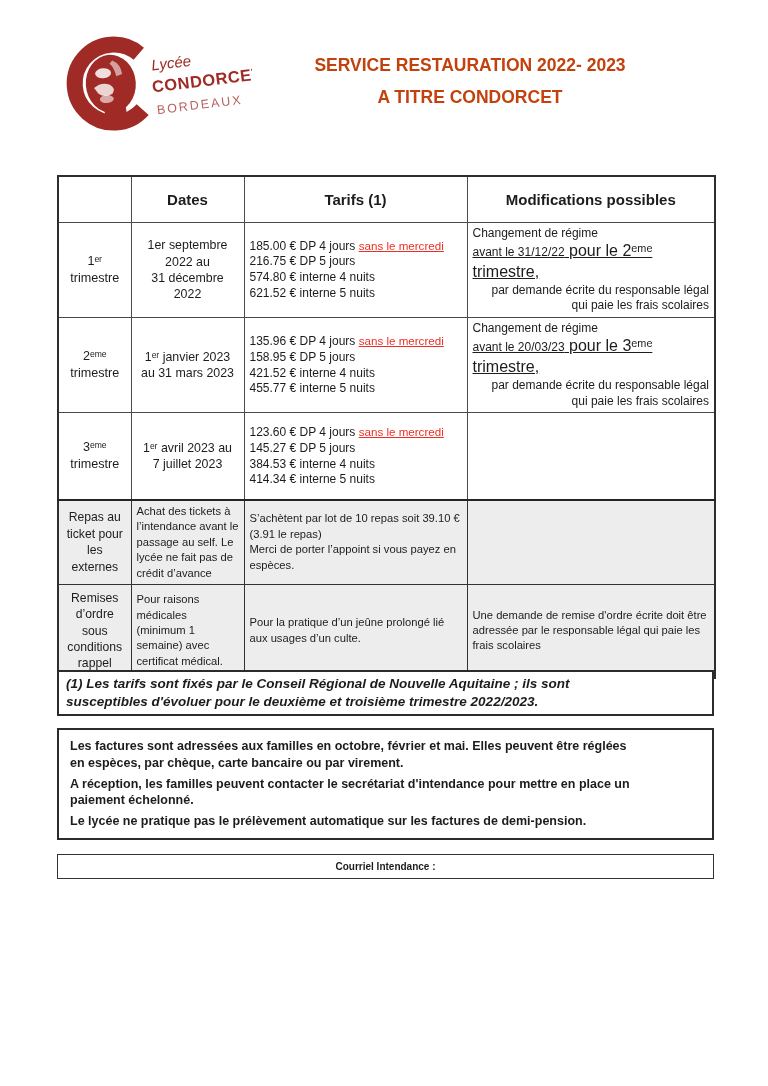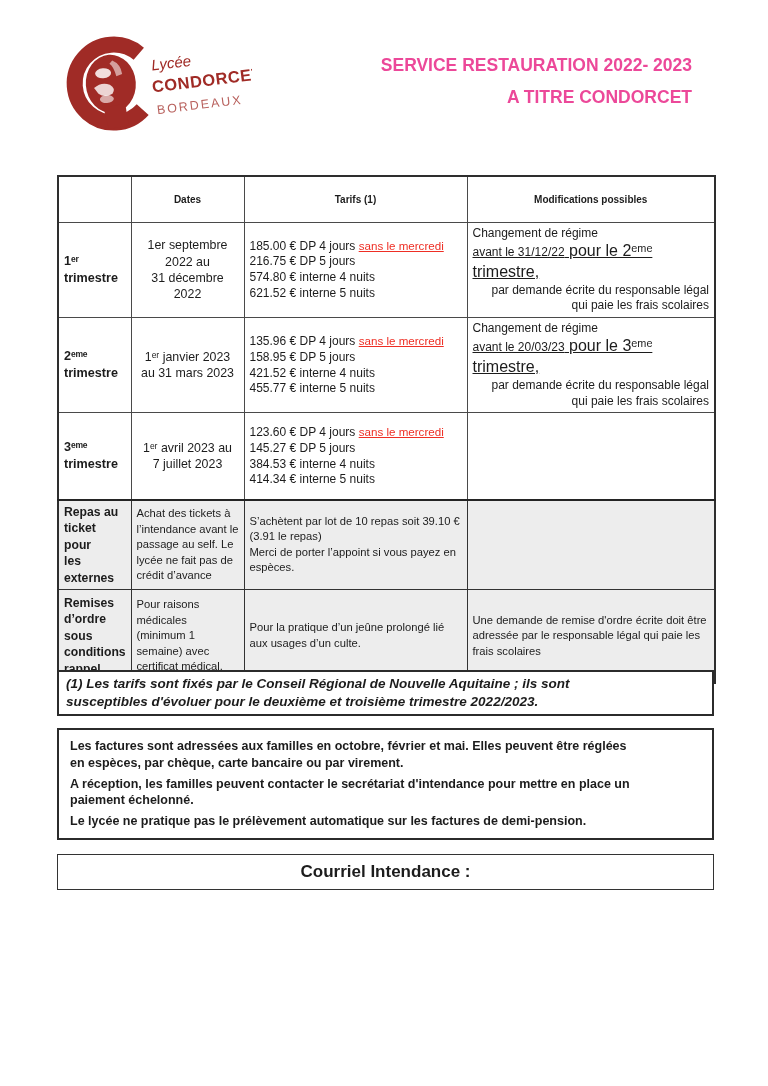--- a/index.html
+++ b/index.html
@@ -10,8 +10,8 @@
   
   .logo{position:absolute;top:26px;left:62px;width:190px;height:115px;}
   .title{
-    position:absolute;top:50px;left:248px;width:444px;text-align:right;
-    font-weight:bold;font-size:17.5px;line-height:1.8;color:#ec4899;
+    position:absolute;top:50px;left:248px;width:444px;text-align:center;
+    font-weight:bold;font-size:17.5px;line-height:1.8;color:#c2410c;
   }
   
   table.main{

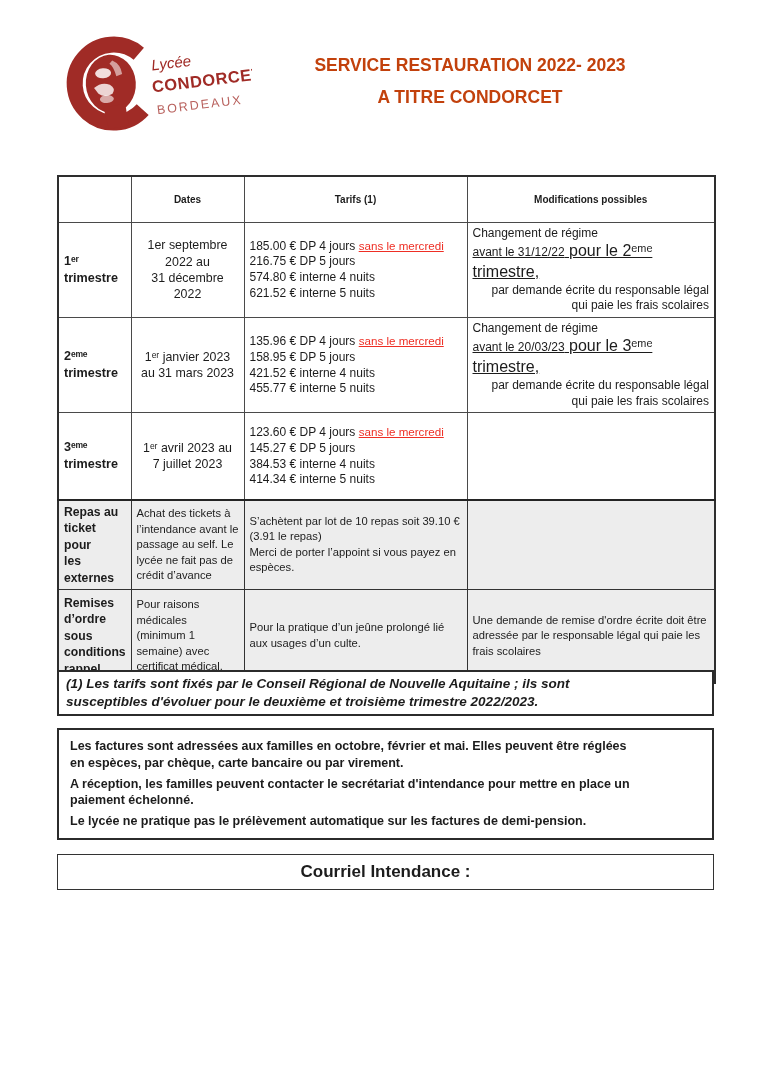--- a/index.html
+++ b/index.html
@@ -23,7 +23,7 @@
     border:1px solid #4a4a4a;vertical-align:middle;overflow:hidden;
     padding:3px 5px;box-sizing:border-box;
   }
-  th{font-weight:bold;font-size:10px;text-align:center;}
+  th{font-weight:bold;font-size:15px;text-align:center;}
   tr.hdr{height:46px;}
   tr.r1{height:86px;} tr.r2{height:87px;} tr.r3{height:87px;}
   tr.r4{height:84px;} tr.r5{height:93px;}

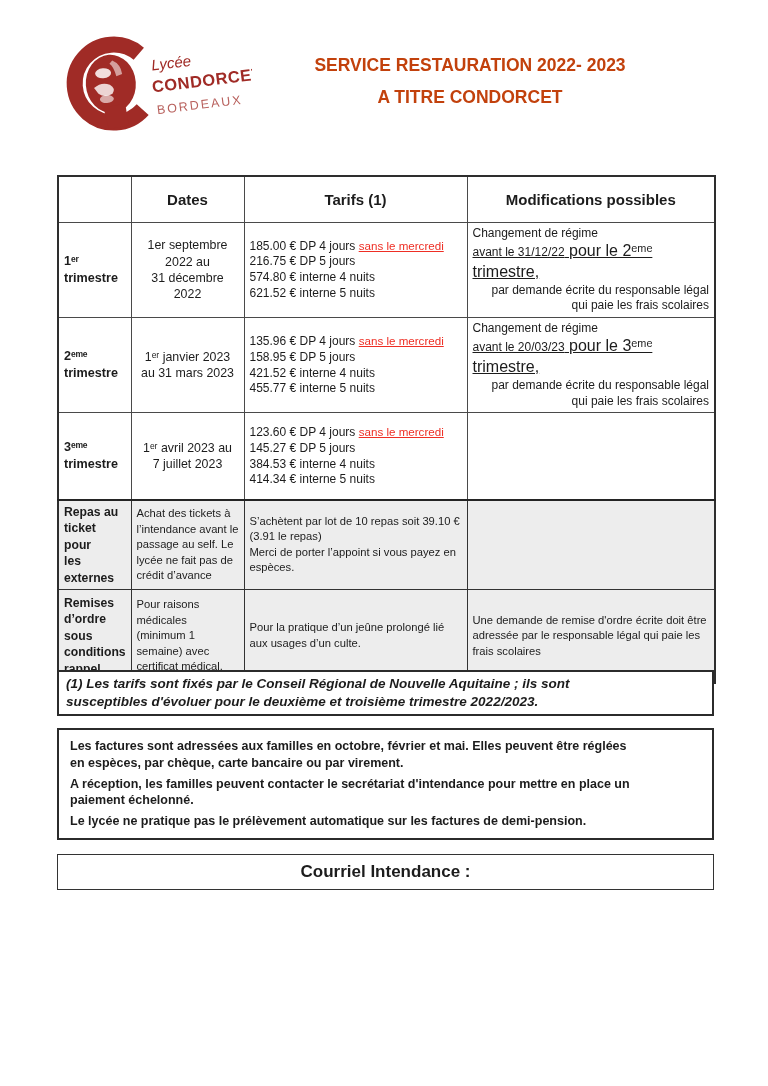--- a/index.html
+++ b/index.html
@@ -27,7 +27,7 @@
   tr.hdr{height:46px;}
   tr.r1{height:86px;} tr.r2{height:87px;} tr.r3{height:87px;}
   tr.r4{height:84px;} tr.r5{height:93px;}
-  .c-label{font-weight:bold;font-size:12.6px;white-space:pre-line;line-height:1.35;margin-top:28px;}
+  .c-label{text-align:center;font-weight:normal;font-size:12.6px;white-space:pre-line;line-height:1.35;margin-top:28px;}
   .c-dates{text-align:center;font-size:12.4px;white-space:pre-line;line-height:1.3;}
   .c-tarifs{font-size:12px;line-height:1.32;padding-left:6px;}
   .red-u{color:#ee2e24;text-decoration:underline;font-size:11.6px;}

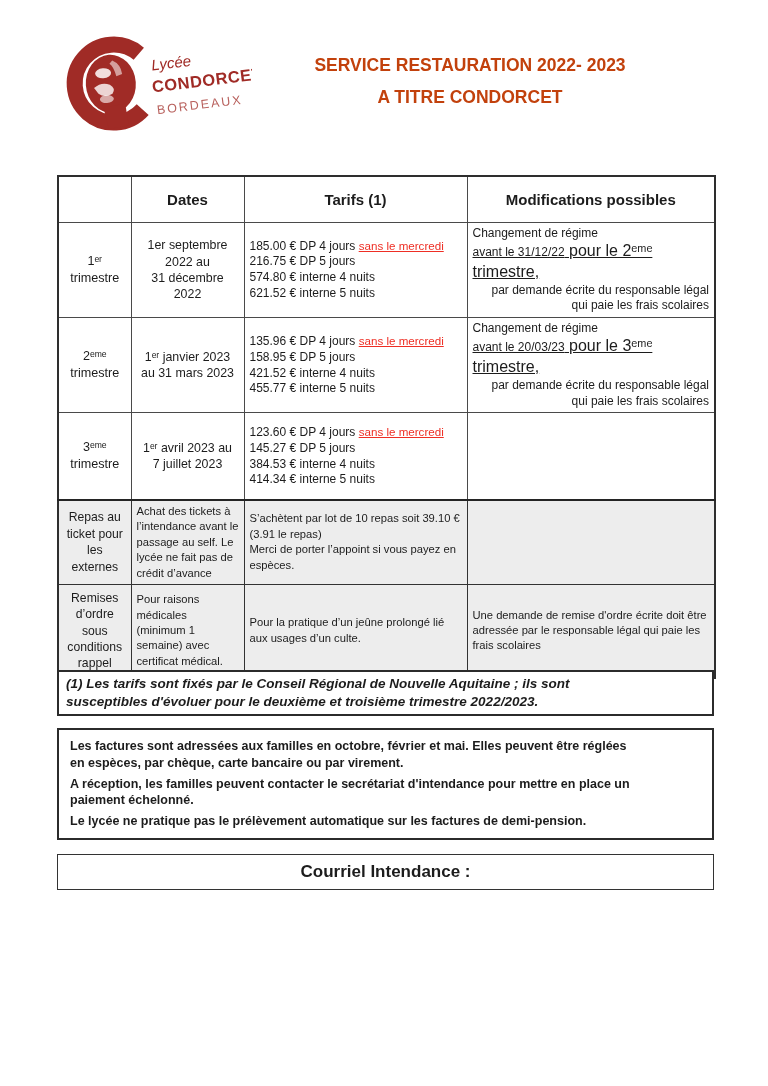--- a/index.html
+++ b/index.html
@@ -52,7 +52,7 @@
   .invoice-box p{margin:4px;white-space:pre-line;}
   .contact-box{
     top:854px;border:1.5px solid #333;padding:4px 10px;text-align:center;
-    font-weight:bold;font-size:17px;line-height:1.5;
+    font-weight:bold;font-size:10px;line-height:1.5;
   }
 </style>
 </head>

